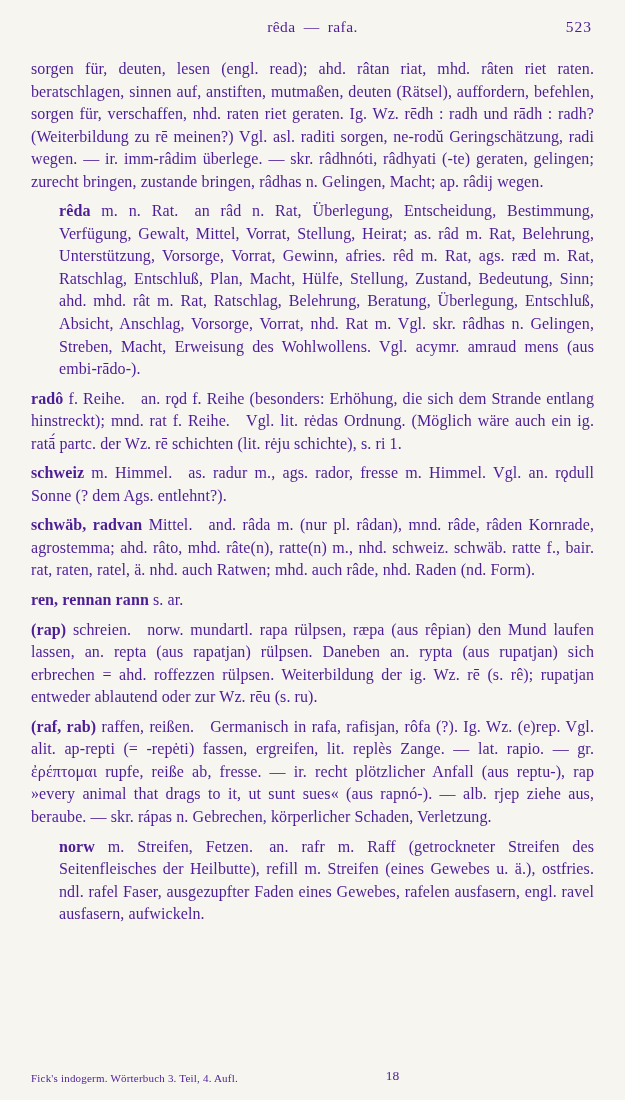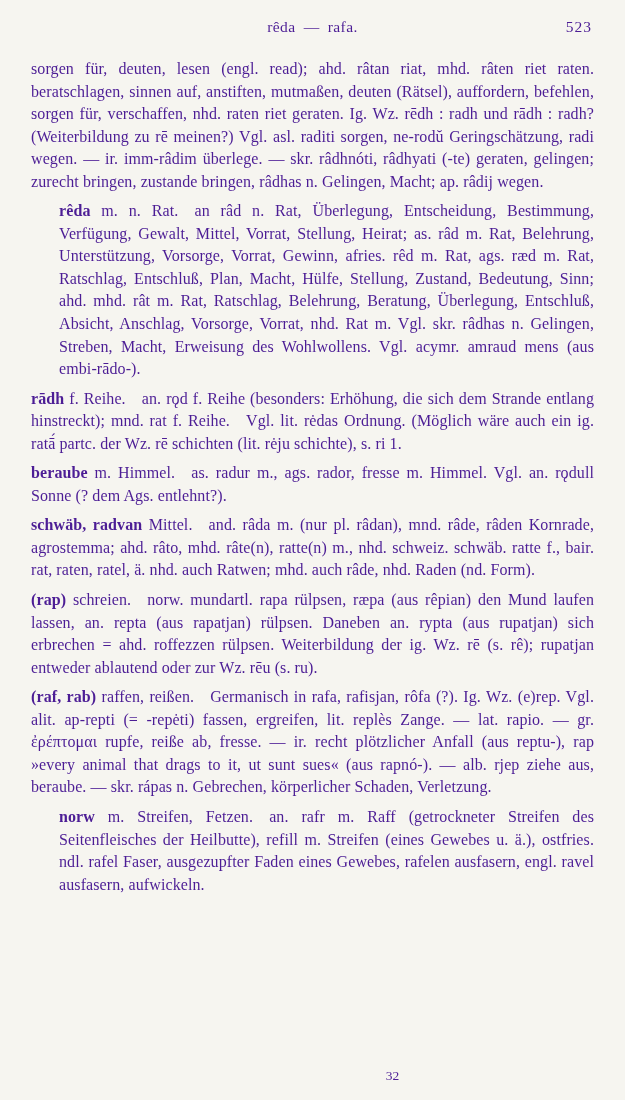--- a/index.html
+++ b/index.html
@@ -90,7 +90,7 @@
 
     <p class="para indent"><b class="headword">rêda</b><span> m. n. Rat. an râd n. Rat, Überlegung, Entscheidung, Bestimmung, Verfügung, Gewalt, Mittel, Vorrat, Stellung, Heirat; as. râd m. Rat, Belehrung, Unterstützung, Vorsorge, Vorrat, Gewinn, afries. rêd m. Rat, ags. ræd m. Rat, Ratschlag, Entschluß, Plan, Macht, Hülfe, Stellung, Zustand, Bedeutung, Sinn; ahd. mhd. rât m. Rat, Ratschlag, Belehrung, Beratung, Überlegung, Entschluß, Absicht, Anschlag, Vorsorge, Vorrat, nhd. Rat m. Vgl. skr. râdhas n. Gelingen, Streben, Macht, Erweisung des Wohlwollens.  Vgl. acymr. amraud mens (aus embi-rādo-).</span></p>
 
-    <p class="para"><b class="headword">rādh</b><span> f. Reihe. an. rǫd f. Reihe (besonders: Erhöhung, die sich dem Strande entlang hinstreckt); mnd. rat f. Reihe. Vgl. lit. rėdas Ordnung.  (Möglich wäre auch ein ig. ratā́ partc. der Wz. rē schichten (lit. rėju schichte), s. ri 1.</span></p>
+    <p class="para"><b class="headword">radô</b><span> f. Reihe. an. rǫd f. Reihe (besonders: Erhöhung, die sich dem Strande entlang hinstreckt); mnd. rat f. Reihe. Vgl. lit. rėdas Ordnung.  (Möglich wäre auch ein ig. ratā́ partc. der Wz. rē schichten (lit. rėju schichte), s. ri 1.</span></p>
 
     <p class="para"><b class="headword">beraube</b><span> m. Himmel. as. radur m., ags. rador, fresse m. Himmel. Vgl. an. rǫdull Sonne (? dem Ags. entlehnt?).</span></p>
 

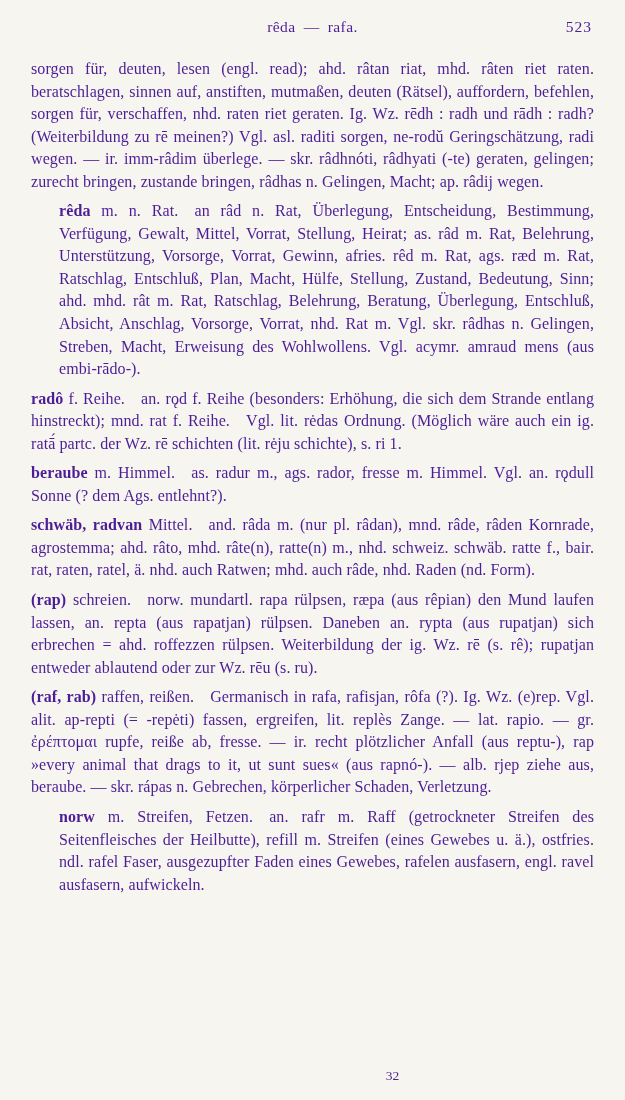--- a/index.html
+++ b/index.html
@@ -92,7 +92,7 @@
 
     <p class="para"><b class="headword">radô</b><span> f. Reihe. an. rǫd f. Reihe (besonders: Erhöhung, die sich dem Strande entlang hinstreckt); mnd. rat f. Reihe. Vgl. lit. rėdas Ordnung.  (Möglich wäre auch ein ig. ratā́ partc. der Wz. rē schichten (lit. rėju schichte), s. ri 1.</span></p>
 
-    <p class="para"><b class="headword">beraube</b><span> m. Himmel. as. radur m., ags. rador, fresse m. Himmel. Vgl. an. rǫdull Sonne (? dem Ags. entlehnt?).</span></p>
+    <p class="para"><b class="headword">schweiz</b><span> m. Himmel. as. radur m., ags. rador, fresse m. Himmel. Vgl. an. rǫdull Sonne (? dem Ags. entlehnt?).</span></p>
 
     <p class="para"><b class="headword">schwäb, radvan</b><span> Mittel. and. râda m. (nur pl. râdan), mnd. râde, râden Kornrade, agrostemma; ahd. râto, mhd. râte(n), ratte(n) m., nhd. schweiz. schwäb. ratte f., bair. rat, raten, ratel, ä. nhd. auch Ratwen; mhd. auch râde, nhd. Raden (nd. Form).</span></p>
 

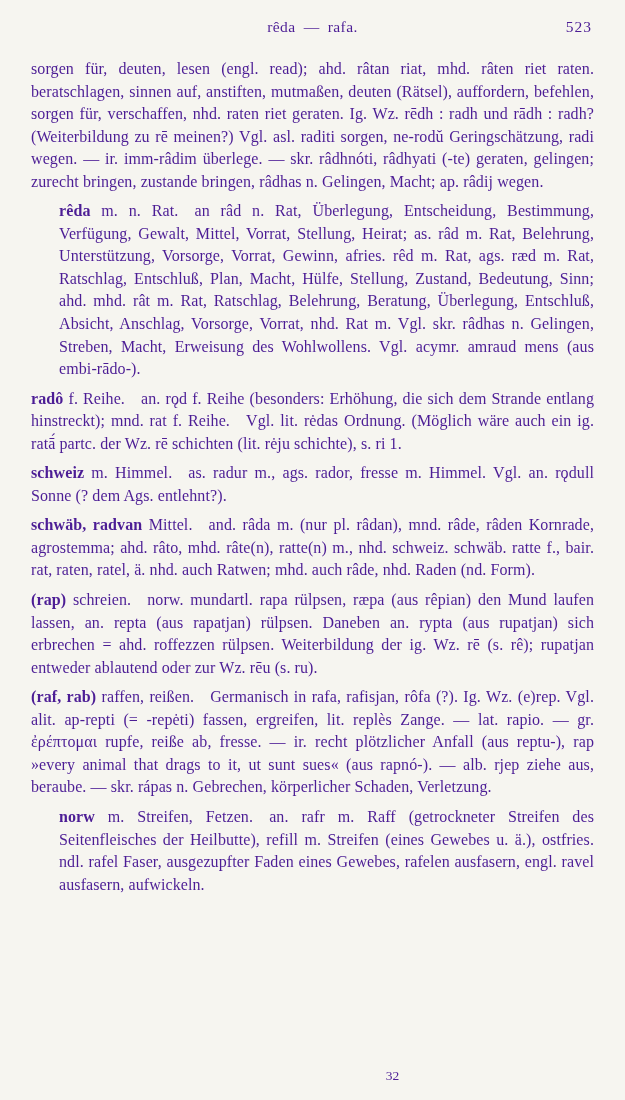--- a/index.html
+++ b/index.html
@@ -96,6 +96,7 @@
 
     <p class="para"><b class="headword">schwäb, radvan</b><span> Mittel. and. râda m. (nur pl. râdan), mnd. râde, râden Kornrade, agrostemma; ahd. râto, mhd. râte(n), ratte(n) m., nhd. schweiz. schwäb. ratte f., bair. rat, raten, ratel, ä. nhd. auch Ratwen; mhd. auch râde, nhd. Raden (nd. Form).</span></p>
 
+    <p class="para"><b class="headword">ren, rennan rann</b><span> s. ar.</span></p>
 
     <p class="para"><b class="headword">(rap)</b><span> schreien. norw. mundartl. rapa rülpsen, ræpa (aus rêpian) den Mund laufen lassen, an. repta (aus rapatjan) rülpsen.  Daneben an. rypta (aus rupatjan) sich erbrechen = ahd. roffezzen rülpsen. Weiterbildung der ig. Wz. rē (s. rê); rupatjan entweder ablautend oder zur Wz. rēu (s. ru).</span></p>
 

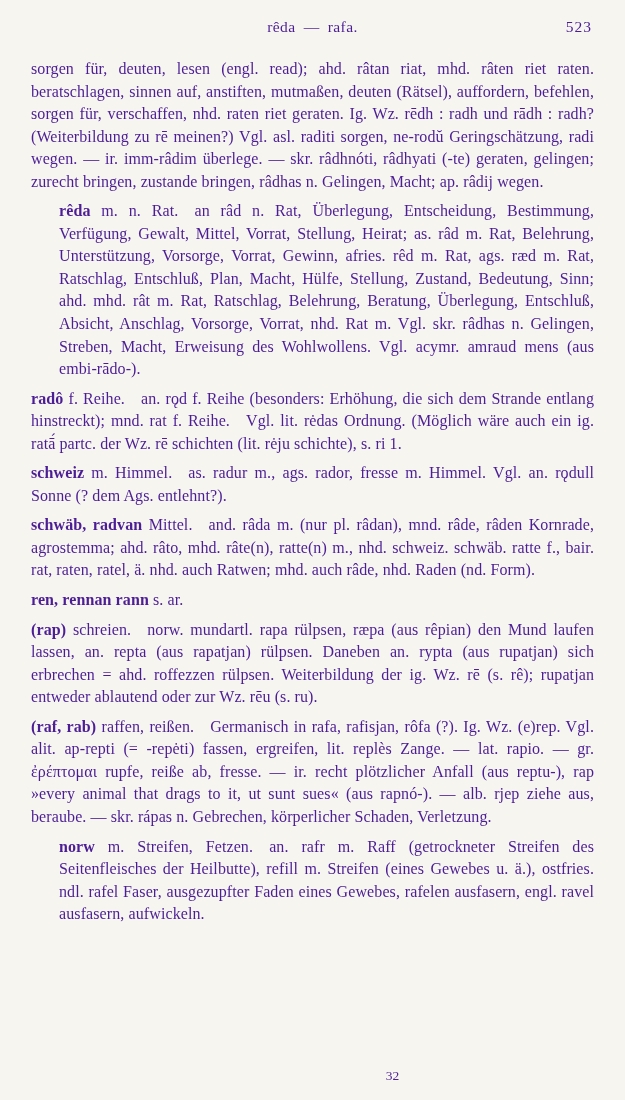--- a/index.html
+++ b/index.html
@@ -107,6 +107,7 @@
   </div>
 
   <div class="footer">
+    <span class="footer-signature">Fick's indogerm. Wörterbuch 3. Teil, 4. Aufl.</span>
     <span class="footer-page-number">32</span>
   </div>
 

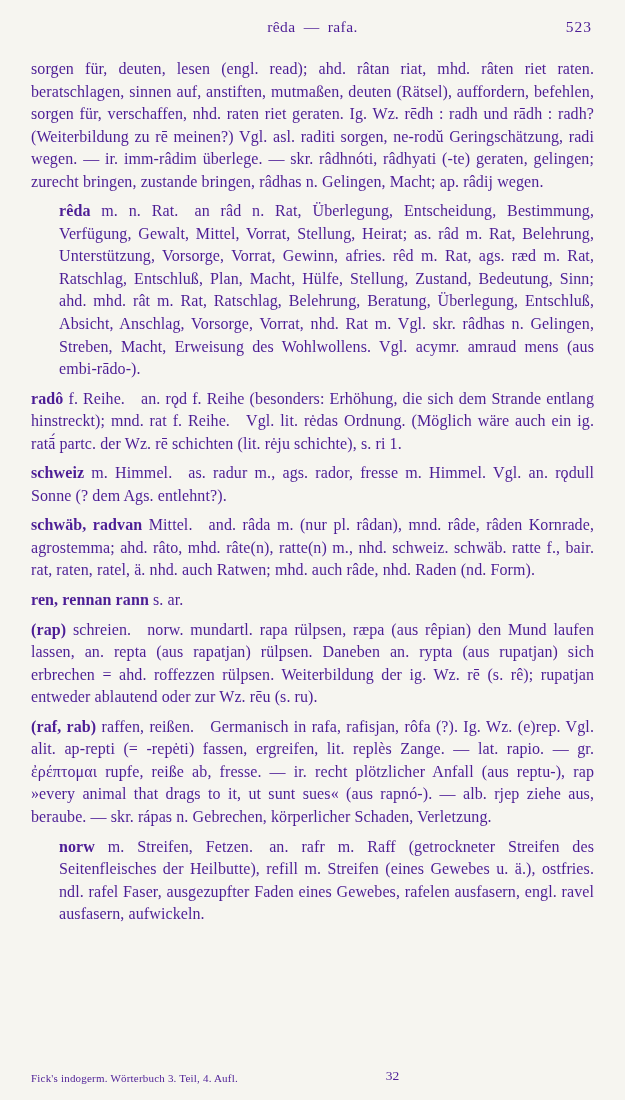--- a/index.html
+++ b/index.html
@@ -108,7 +108,7 @@
 
   <div class="footer">
     <span class="footer-signature">Fick's indogerm. Wörterbuch 3. Teil, 4. Aufl.</span>
-    <span class="footer-page-number">32</span>
+    <span class="footer-page-number">18</span>
   </div>
 
 </div>

